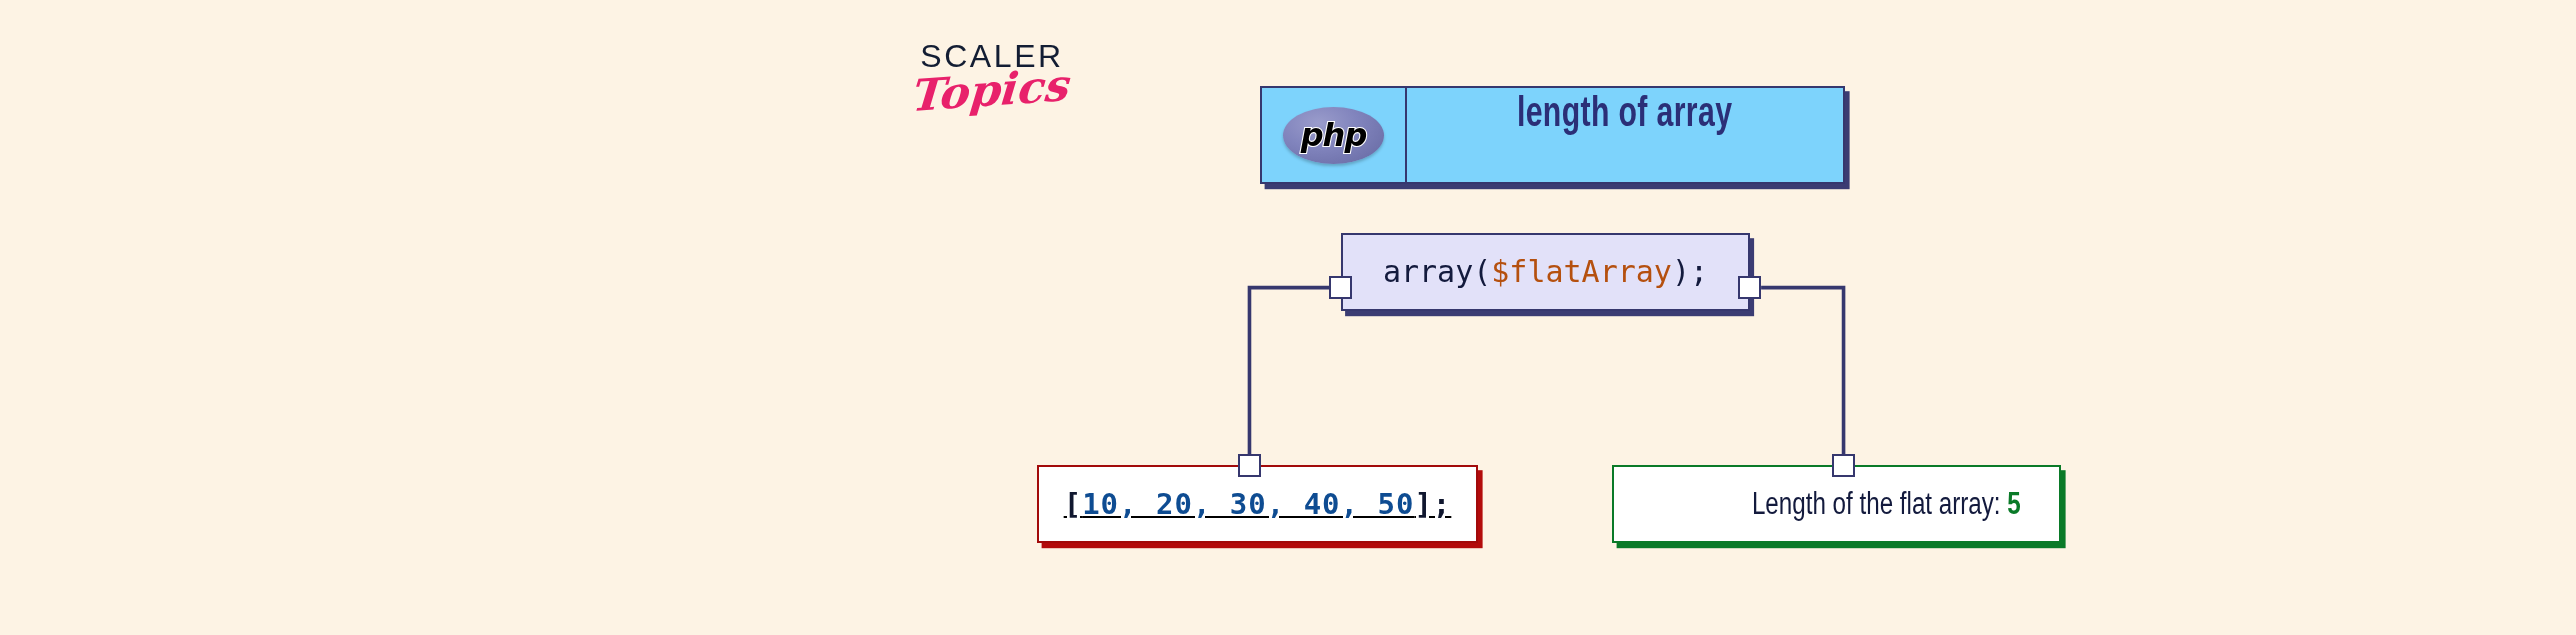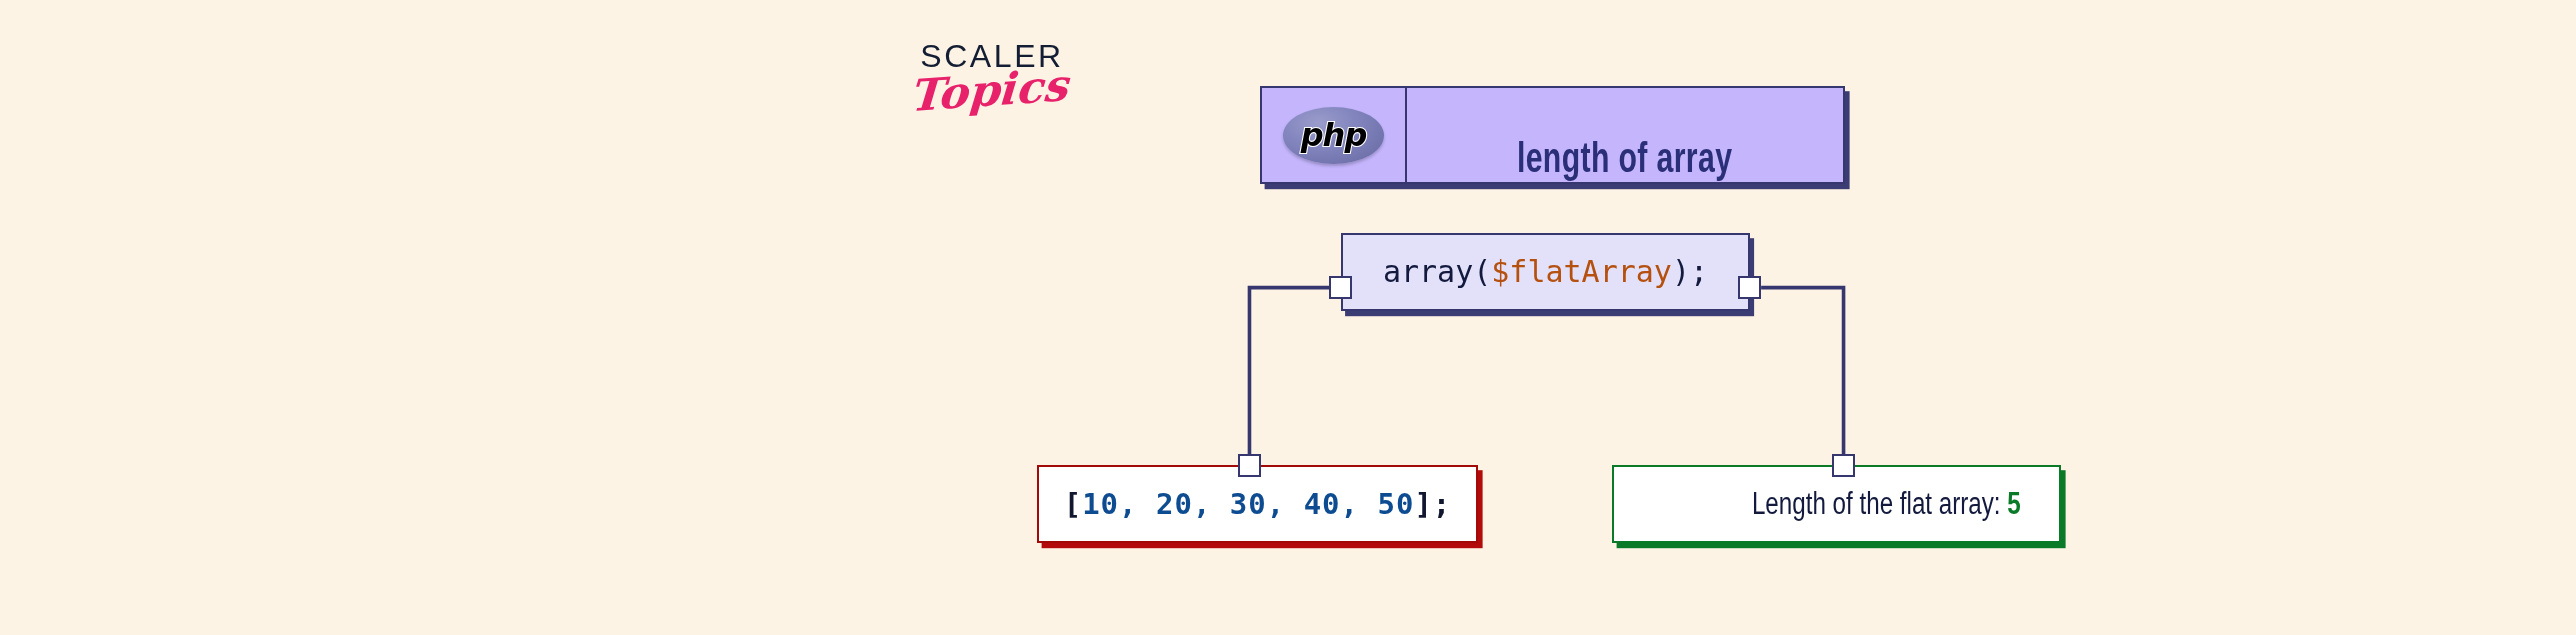--- a/index.html
+++ b/index.html
@@ -42,7 +42,7 @@
   .title-box{
     position:absolute;left:1260px;top:86px;
     width:585px;height:98px;
-    background:#c4b5fd;
+    background:#7dd3fc;
     border:2.1px solid #36376e;
     box-sizing:border-box;
     display:flex;align-items:stretch;

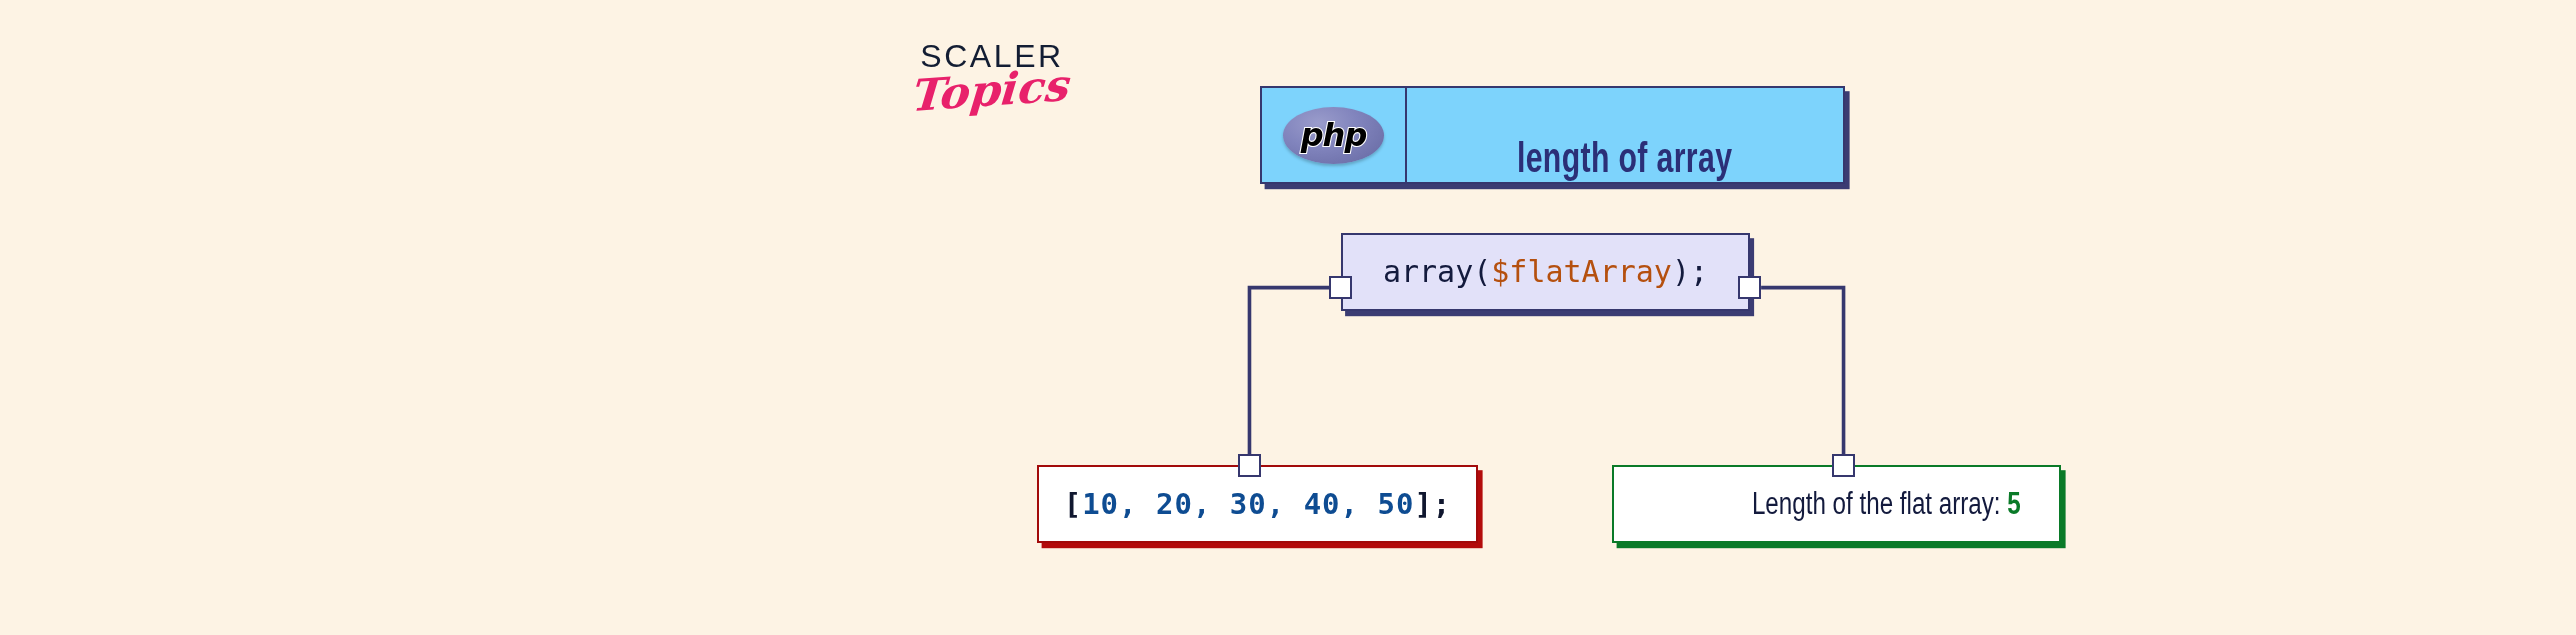--- a/index.html
+++ b/index.html
@@ -75,7 +75,7 @@
   }
   .title-text-cell{
     flex:1;
-    display:flex;align-items:flex-end;justify-content:center;
+    display:flex;align-items:flex-start;justify-content:center;
   }
   .title-text{
     font-family:"Liberation Sans Narrow","Liberation Sans", sans-serif;

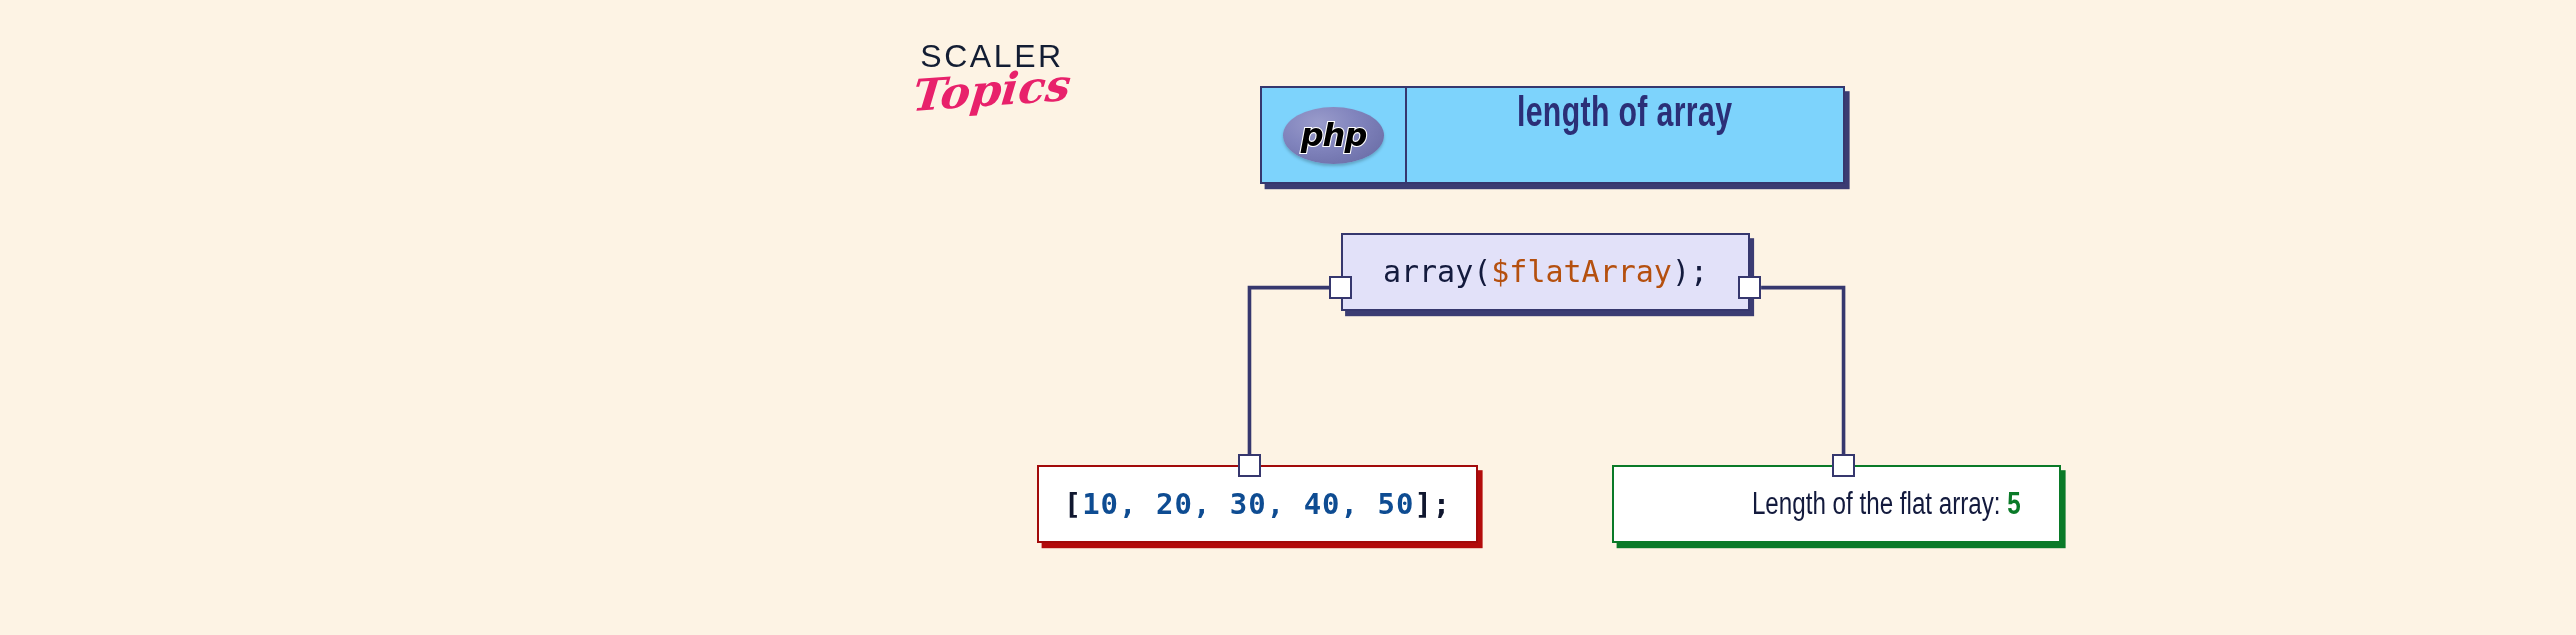--- a/index.html
+++ b/index.html
@@ -119,6 +119,7 @@
     box-sizing:border-box;
     display:flex;align-items:center;justify-content:center;
     box-shadow:4.6px 5.2px 0 0 #b30b0b;
+    text-decoration:underline;
   }
   .array-text{
     font-family:"DejaVu Sans Mono","Liberation Mono", monospace;

